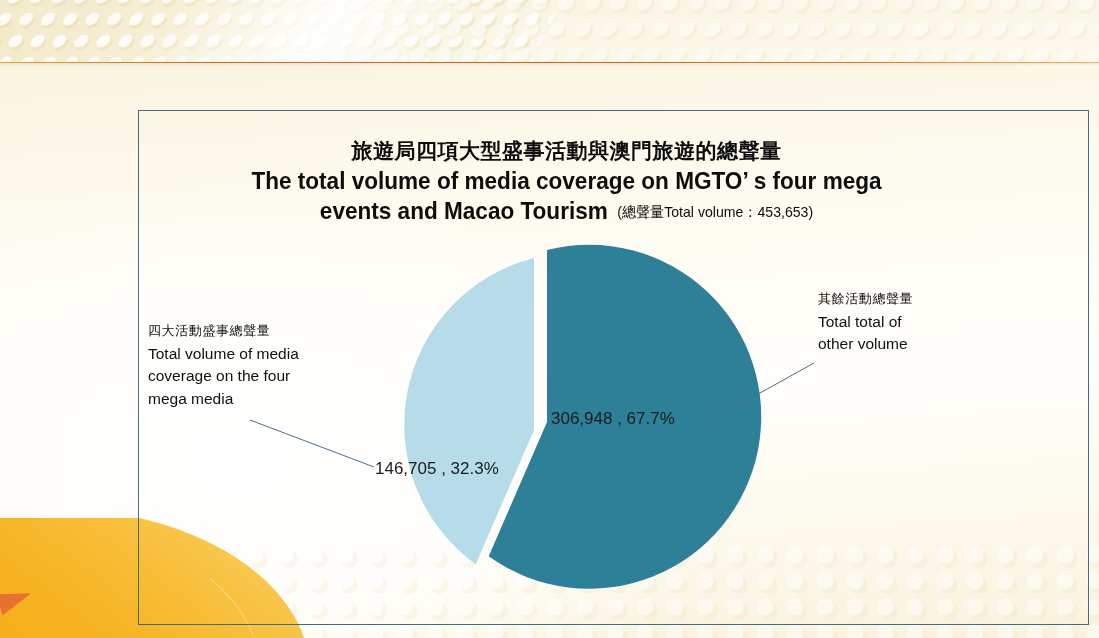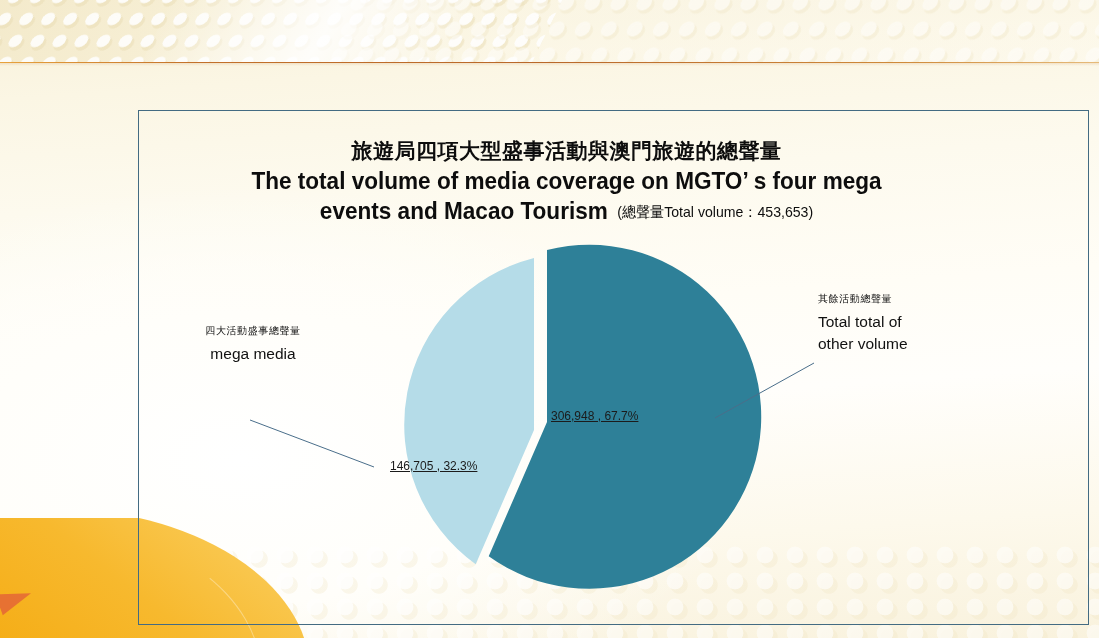--- a/index.html
+++ b/index.html
@@ -210,7 +210,7 @@
     color: #111111;
   }
   .callout .cn {
-    font-size: 10px;
+    font-size: 13px;
     letter-spacing: 0.6px;
   }
   .callout-left {

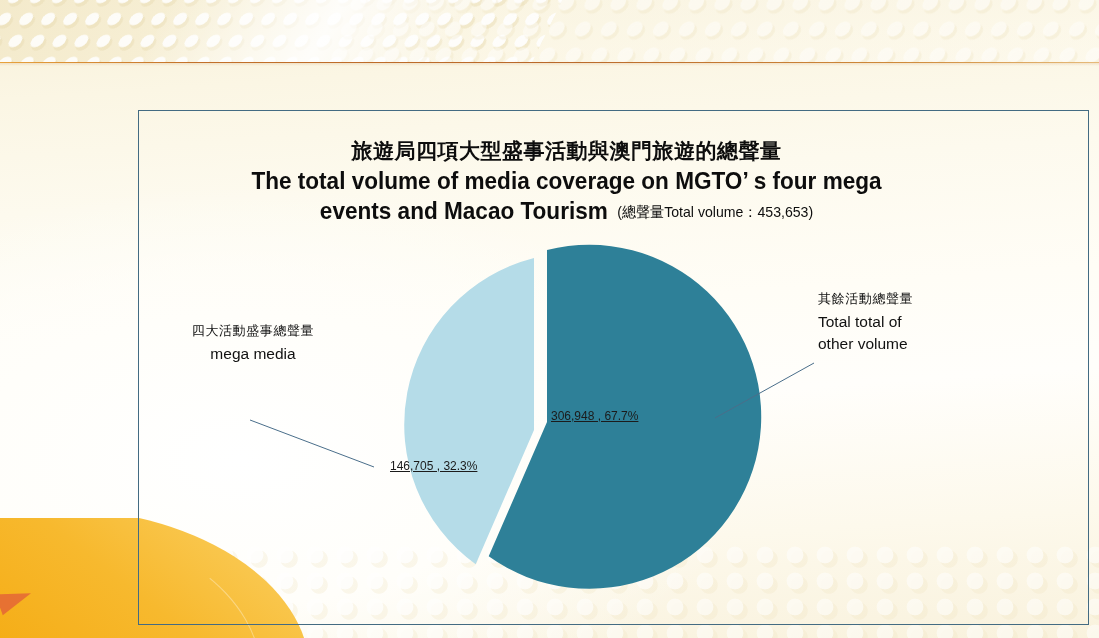--- a/index.html
+++ b/index.html
@@ -217,7 +217,7 @@
     left: 148px;
     top: 320px;
     width: 210px;
-    text-align: center;
+    text-align: left;
   }
   .callout-right {
     left: 818px;

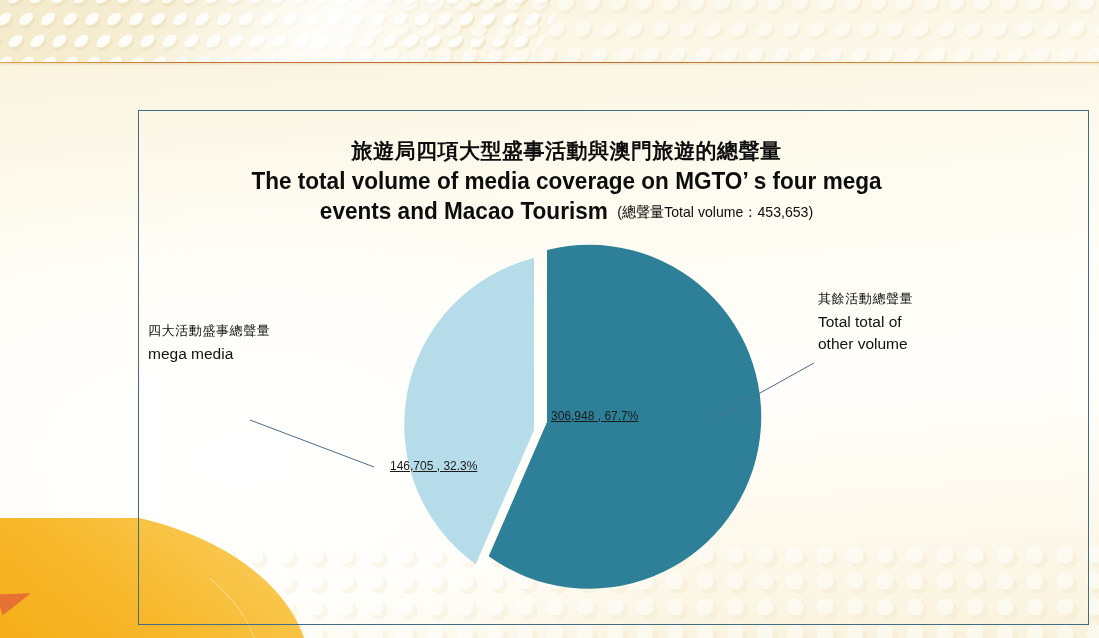--- a/index.html
+++ b/index.html
@@ -296,6 +296,7 @@
 
   <div class="callout callout-left">
     <div class="cn">四大活動盛事總聲量</div>
+    <div>Total volume of media</div>
     <div>mega media</div>
   </div>
 

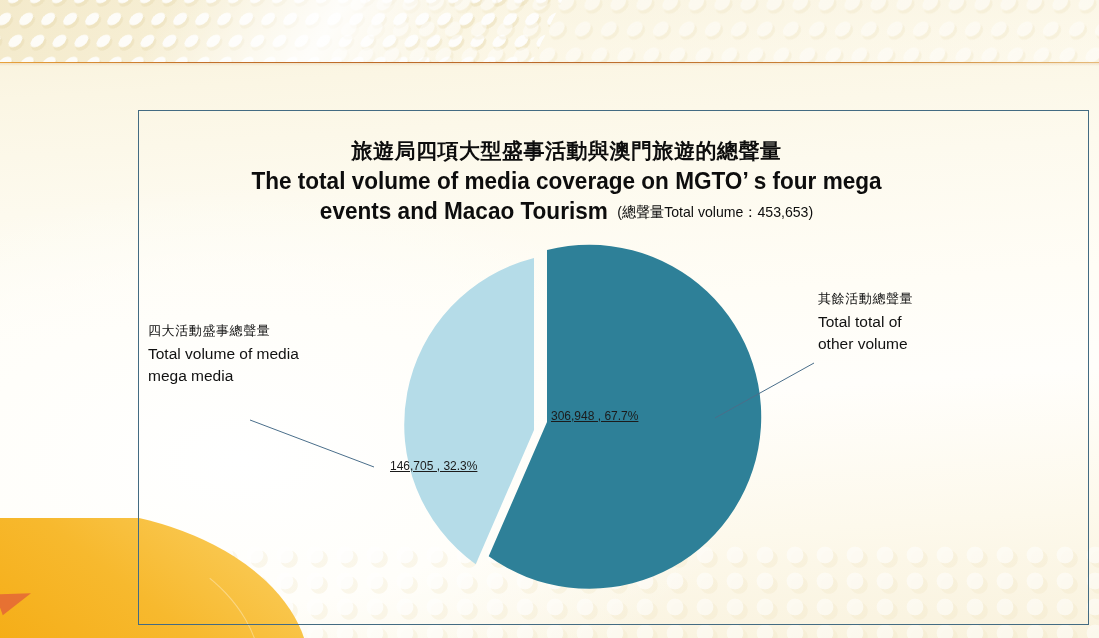--- a/index.html
+++ b/index.html
@@ -297,6 +297,7 @@
   <div class="callout callout-left">
     <div class="cn">四大活動盛事總聲量</div>
     <div>Total volume of media</div>
+    <div>coverage on the four</div>
     <div>mega media</div>
   </div>
 

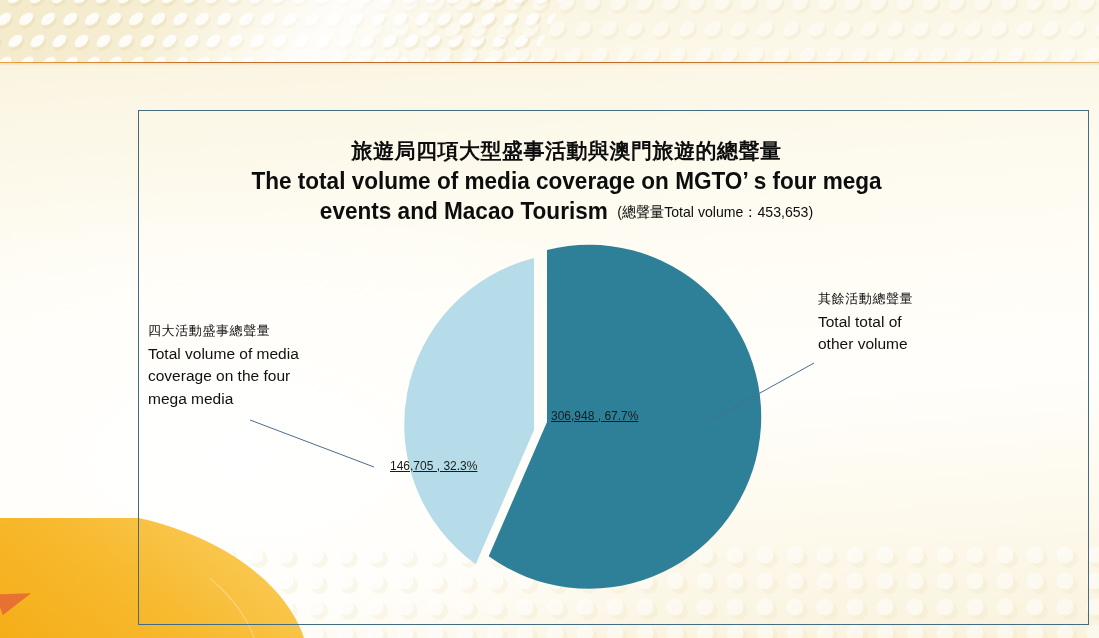--- a/index.html
+++ b/index.html
@@ -229,10 +229,9 @@
   
   .slice-label {
     position: absolute;
-    font-size: 12px;
+    font-size: 17px;
     color: #1b1b1b;
     white-space: nowrap;
-    text-decoration: underline;
   }
   .slice-label-major {
     left: 551px;

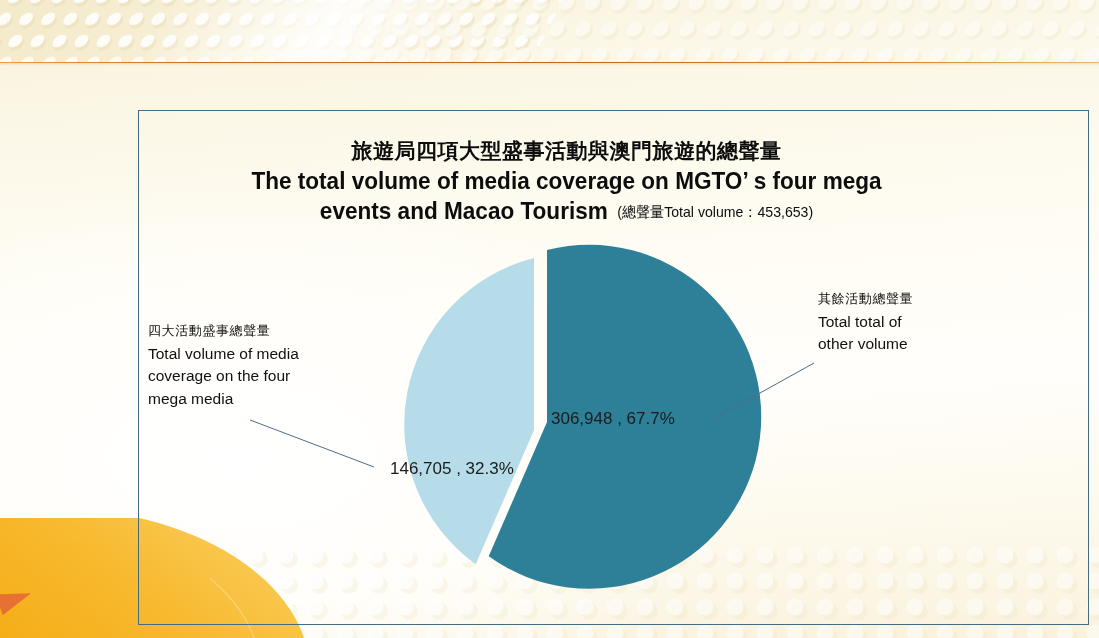--- a/index.html
+++ b/index.html
@@ -290,7 +290,7 @@
     </svg>
 
     <div class="slice-label slice-label-major" style="left:413px; top:299px;">306,948 , 67.7%</div>
-    <div class="slice-label slice-label-minor" style="left:252px; top:349px;">146,705 , 32.3%</div>
+    <div class="slice-label slice-label-minor" style="left:237px; top:349px;">146,705 , 32.3%</div>
   </div>
 
   <div class="callout callout-left">

